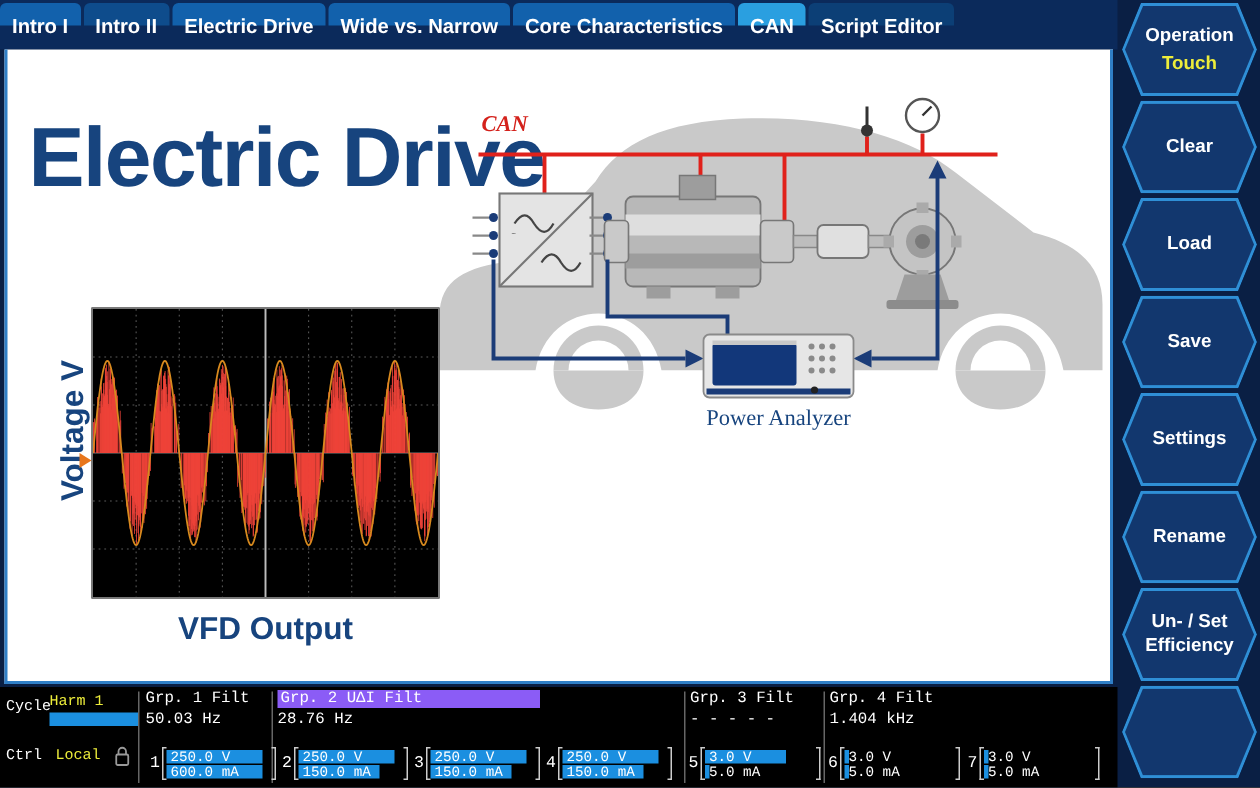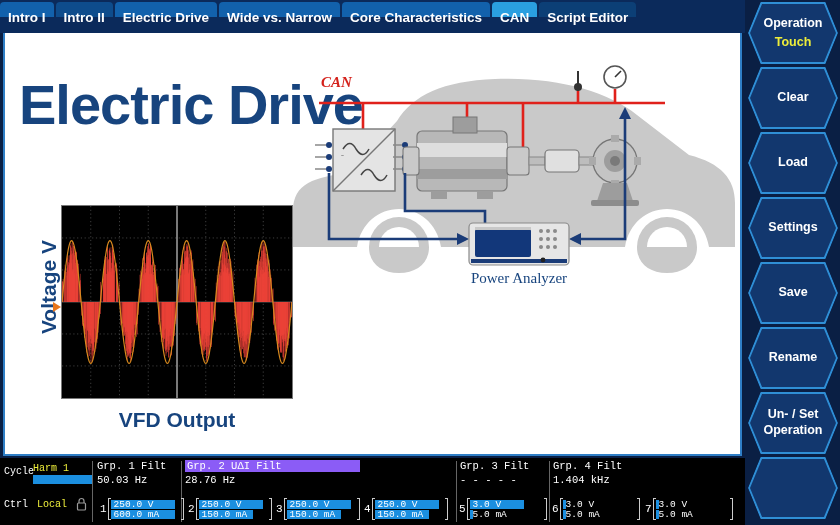--- a/index.html
+++ b/index.html
@@ -1147,12 +1147,12 @@
       <div class="hexbtn">
         <span class="frame"></span>
         <span class="inner"></span>
-        <span class="lbl" style="white-space: pre-line;">Settings</span>
+        <span class="lbl" style="white-space: pre-line;">Save</span>
       </div>
       <div class="hexbtn">
         <span class="frame"></span>
         <span class="inner"></span>
-        <span class="lbl" style="white-space: pre-line;">Save</span>
+        <span class="lbl" style="white-space: pre-line;">Settings</span>
       </div>
       <div class="hexbtn">
         <span class="frame"></span>

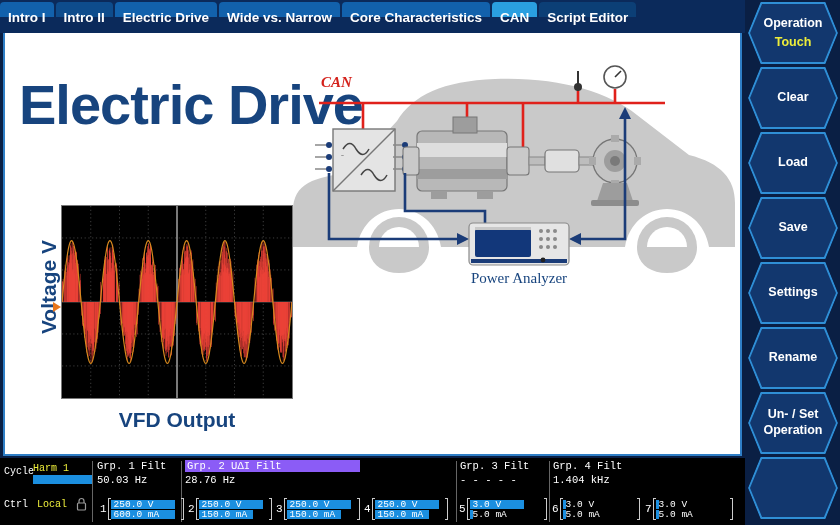--- a/index.html
+++ b/index.html
@@ -1163,7 +1163,7 @@
         <span class="frame"></span>
         <span class="inner"></span>
         <span class="lbl" style="white-space: pre-line;">Un- / Set
-Operation</span>
+Efficiency</span>
       </div>
       <div class="hexbtn blank">
         <span class="frame"></span>

